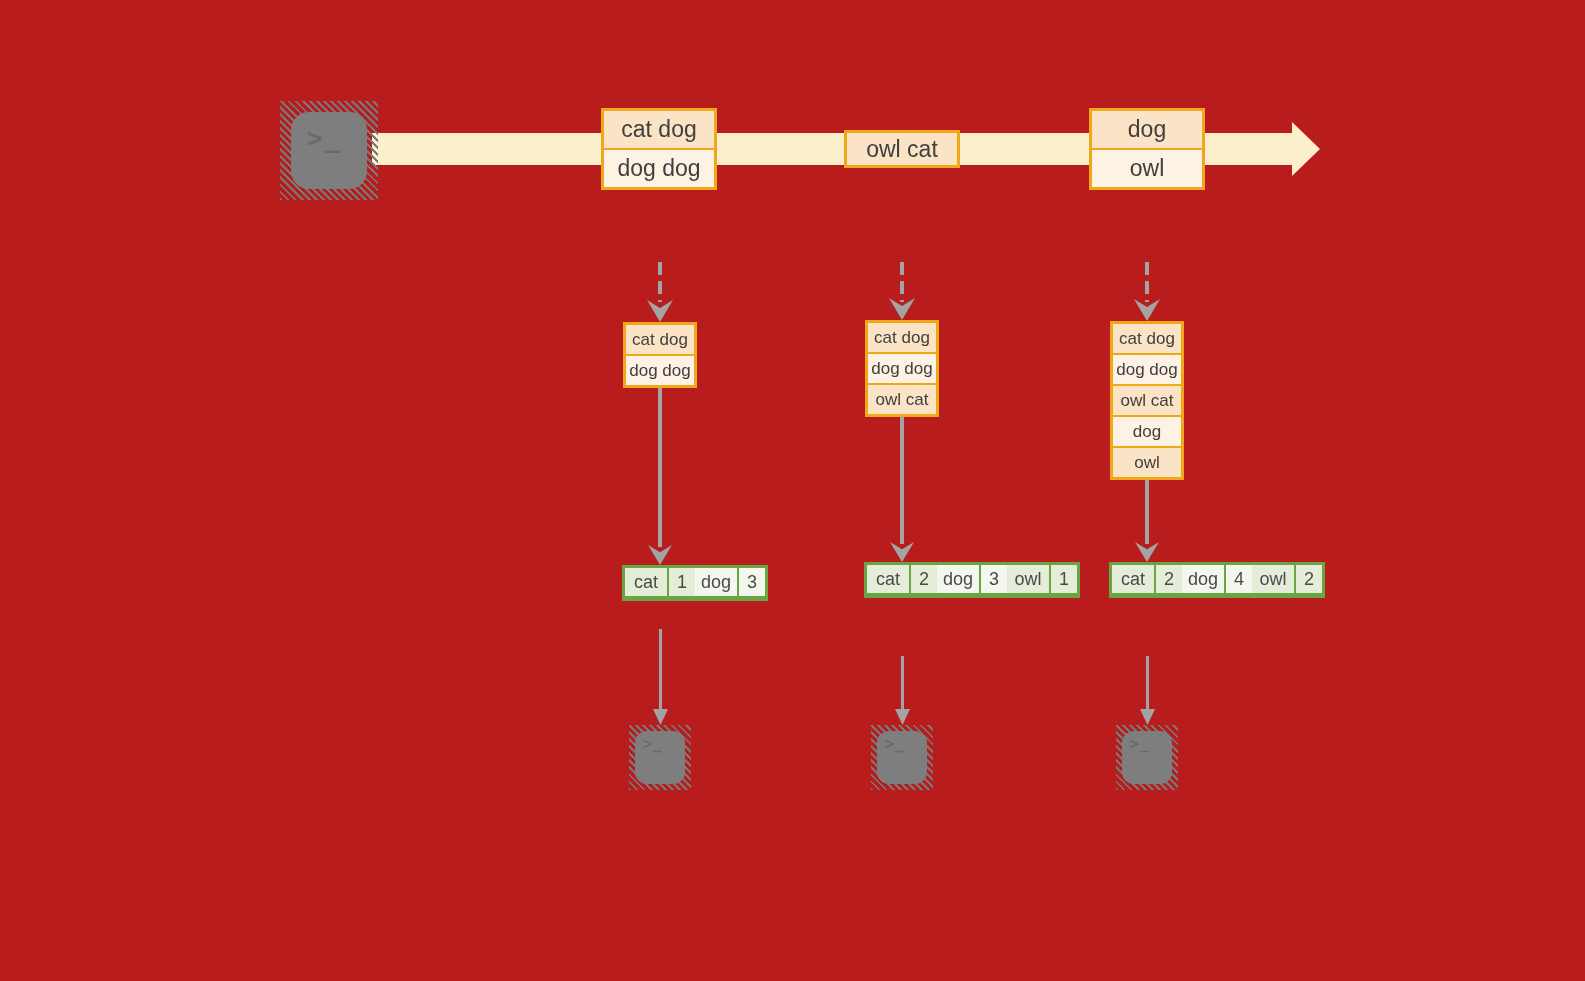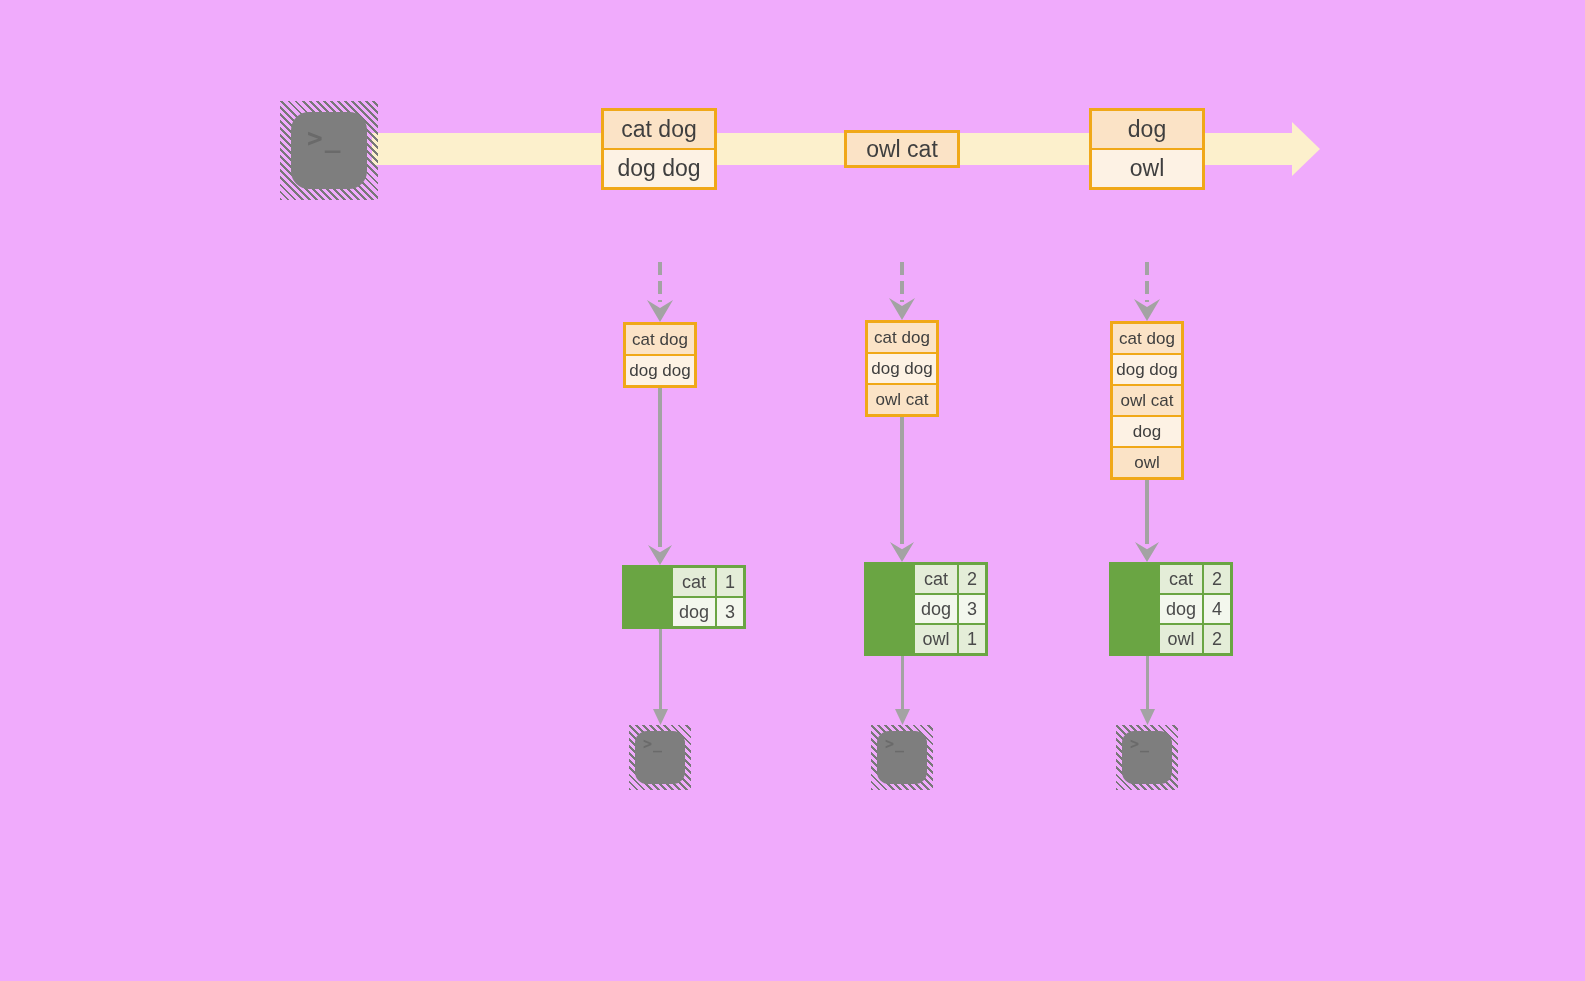--- a/index.html
+++ b/index.html
@@ -4,7 +4,7 @@
 <style>
   html,body{margin:0;padding:0;background:#000;}
   .canvas{
-    position:relative;width:1585px;height:981px;background:#f0abfc;overflow:hidden;
+    position:relative;width:1585px;height:981px;background:#b91c1c;overflow:hidden;
     font-family:"Liberation Sans","DejaVu Sans",sans-serif;
     --orange:#f0a818;--peach:#fbe3c6;--cream:#fdf2e4;--band:#fcf0cc;
     --green:#6aa543;--gfill:#e4edd8;--gfill2:#f3f7ed;

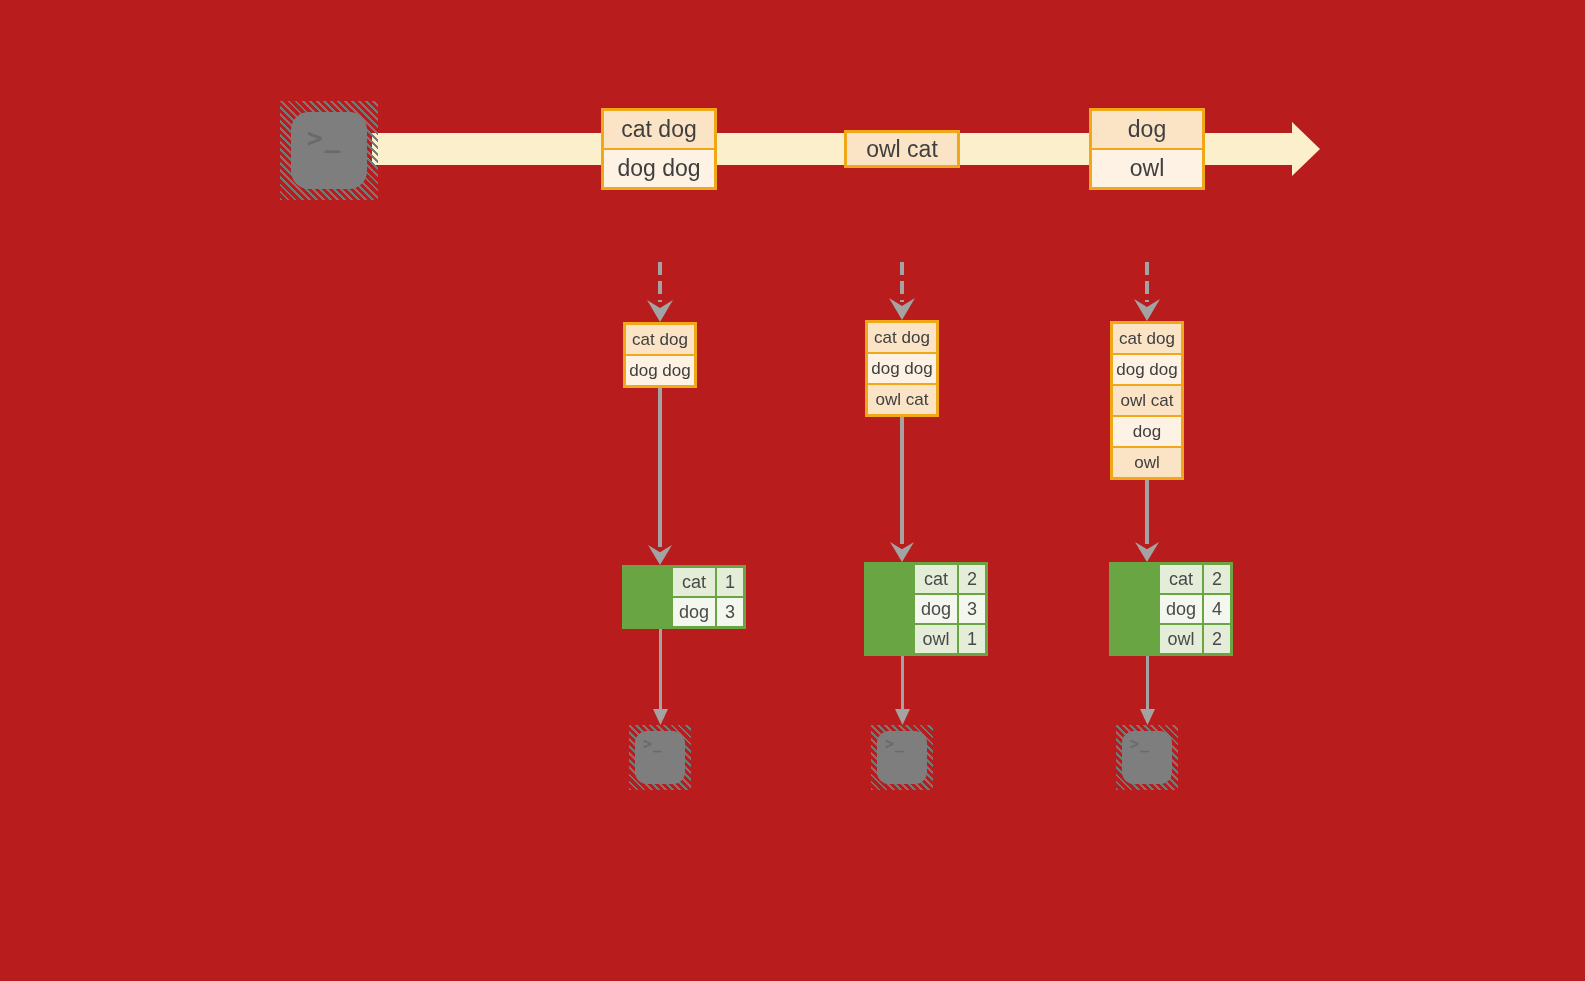--- a/index.html
+++ b/index.html
@@ -35,7 +35,7 @@
   .obox.md .row{height:32px;font-size:23px;width:110px;}
   .obox.sm .row{height:29px;font-size:17px;width:68px;}
   
-  .gtable{position:absolute;z-index:3;border:3px solid var(--green);display:flex;flex-direction:column;background:var(--green);padding-left:48px;}
+  .gtable{position:absolute;z-index:3;border:3px solid var(--green);display:flex;flex-direction:row;background:var(--green);}
   .gtable .row{display:flex;border-bottom:2px solid var(--green);color:#4a4a4a;font-size:18px;}
   .gtable .row:last-child{border-bottom:none;}
   .gtable .cell{display:flex;align-items:center;justify-content:center;height:28px;}

